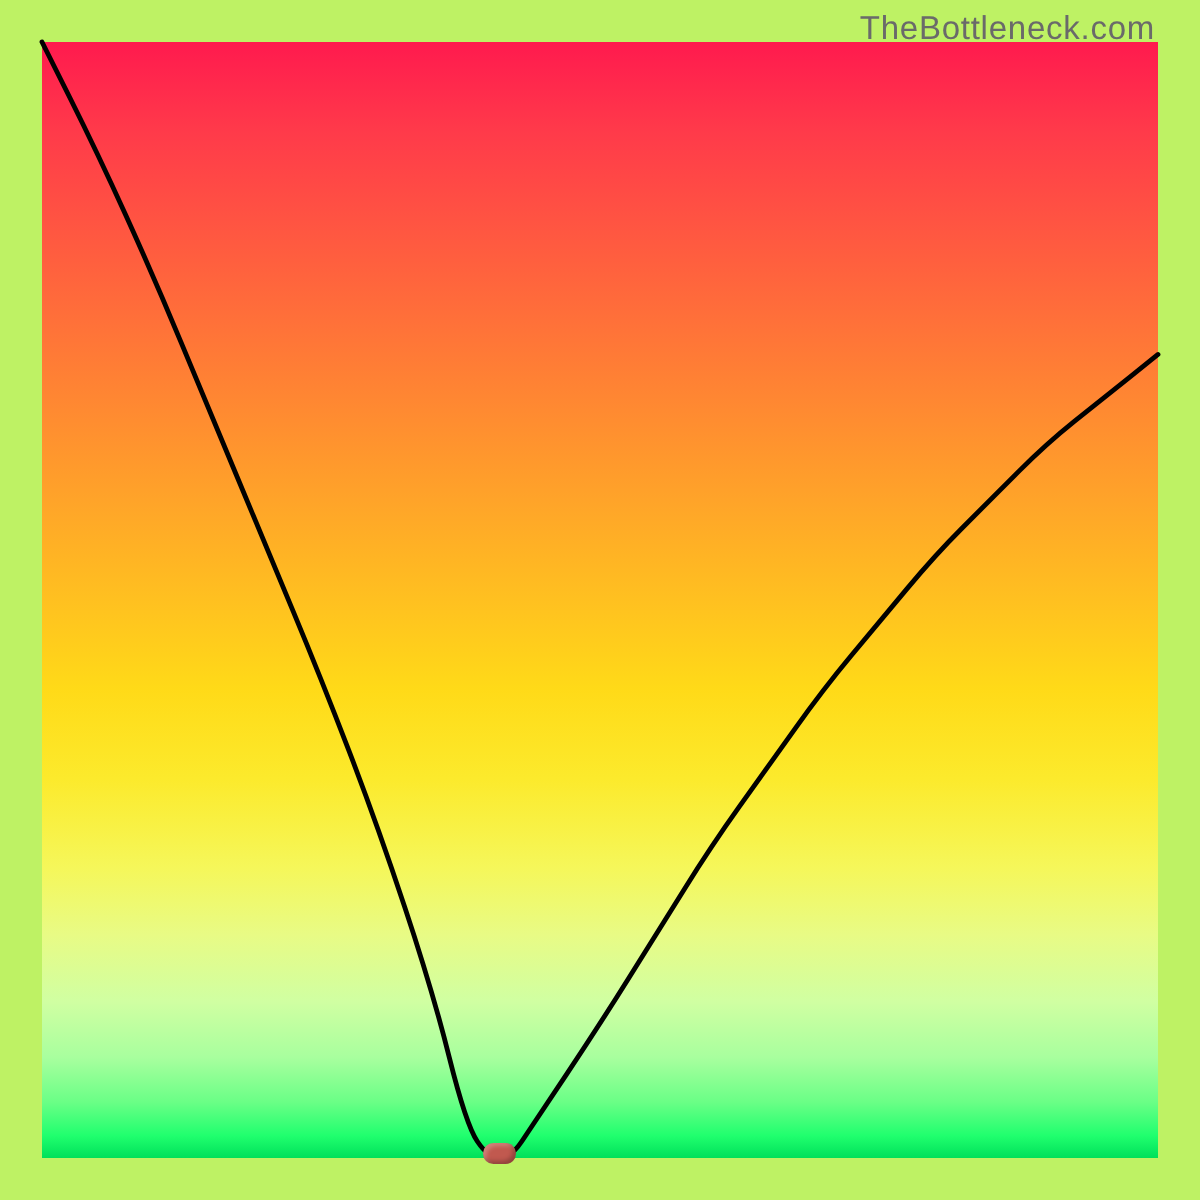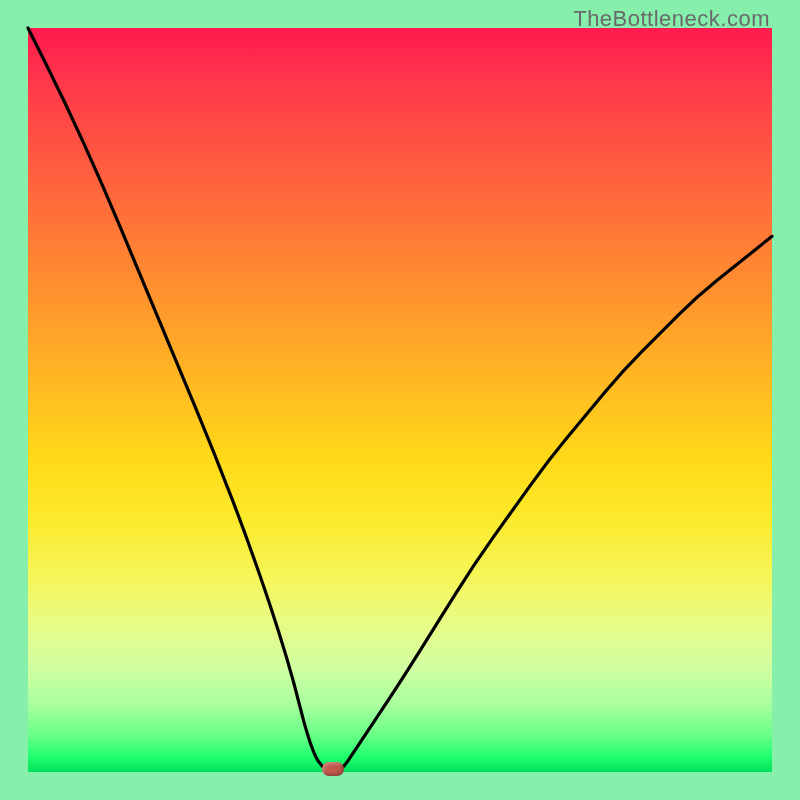--- a/index.html
+++ b/index.html
@@ -15,7 +15,7 @@
     position: relative;
     width: 800px;
     height: 800px;
-    background: #86efac;
+    background: #bef264;
   }
   .plot-area {
     position: absolute;

